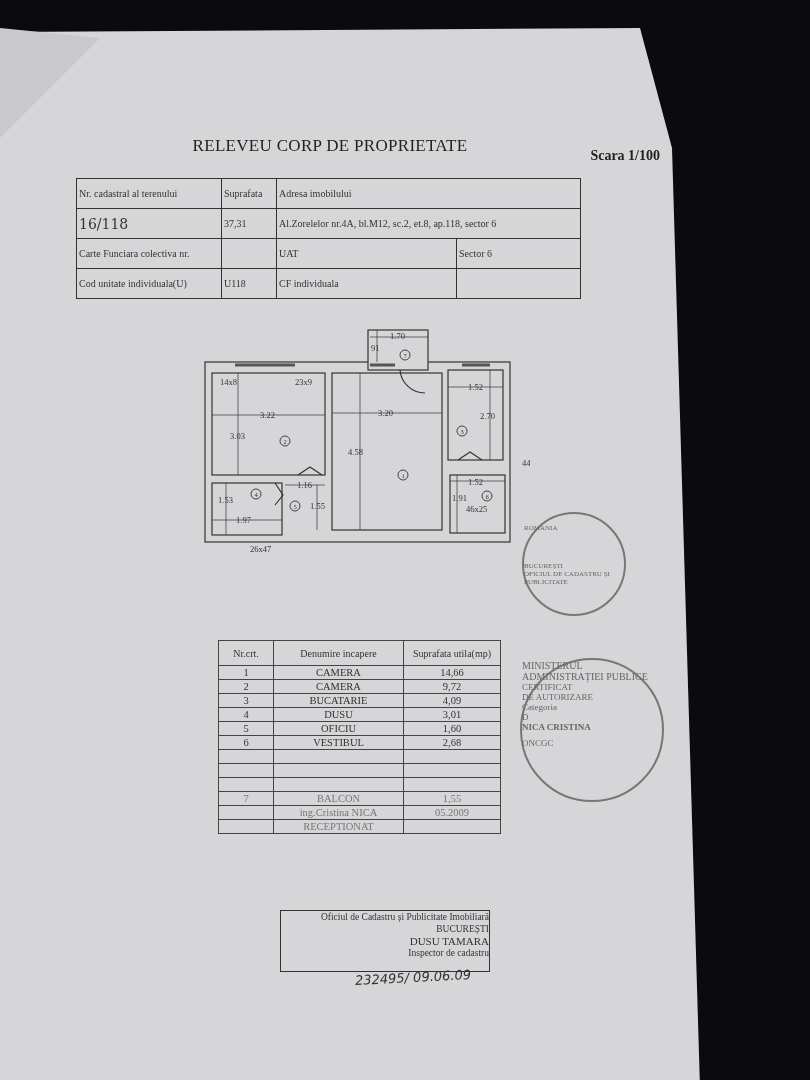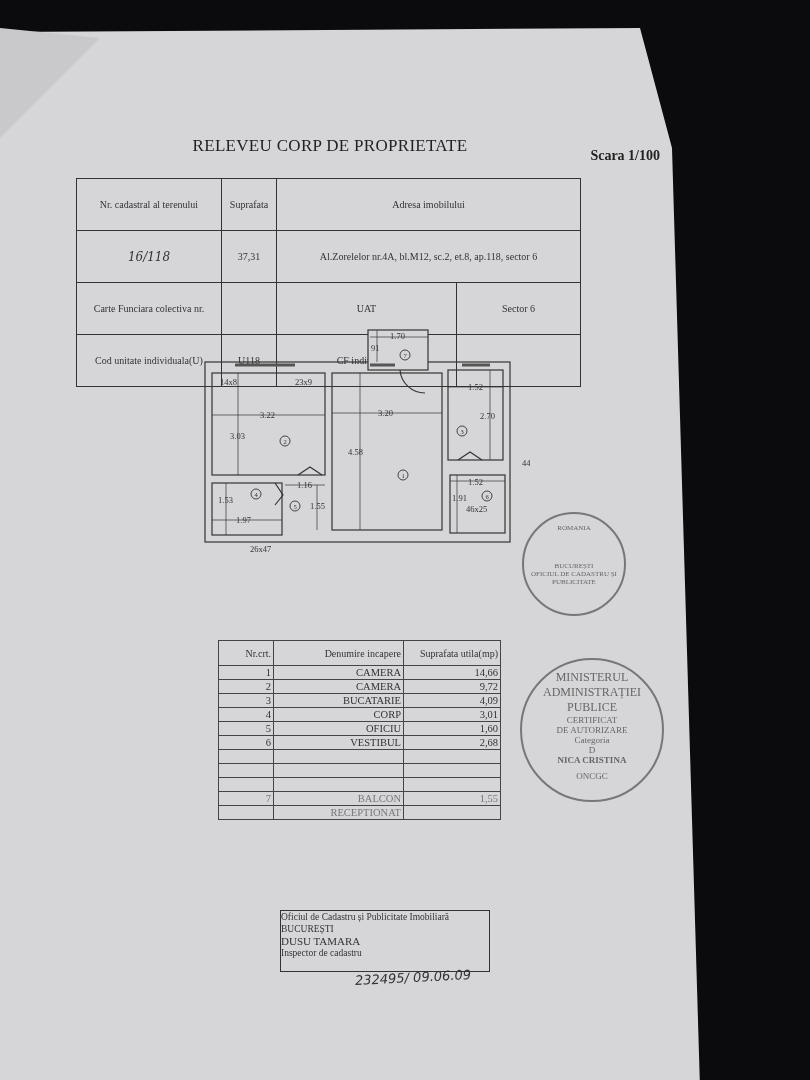--- a/index.html
+++ b/index.html
@@ -13,7 +13,7 @@
   .t2{top:148px;font-size:14px;font-weight:bold;text-align:right;}
   table{border-collapse:collapse;color:#333;}
   .hdr{position:absolute;left:76px;top:178px;width:505px;font-size:10px;}
-  .hdr td{border:1.2px solid #333;height:21px;text-align:center;padding:15px 2px;}
+  .hdr td{border:1.2px solid #333;height:21px;text-align:left;padding:4px 2px;}
   .hand{font-family:"DejaVu Serif",serif;font-style:italic;font-size:12px;color:#333;}
   .plan{position:absolute;left:200px;top:325px;width:330px;height:240px;}
   .rooms{position:absolute;left:218px;top:640px;width:283px;font-size:10.5px;}

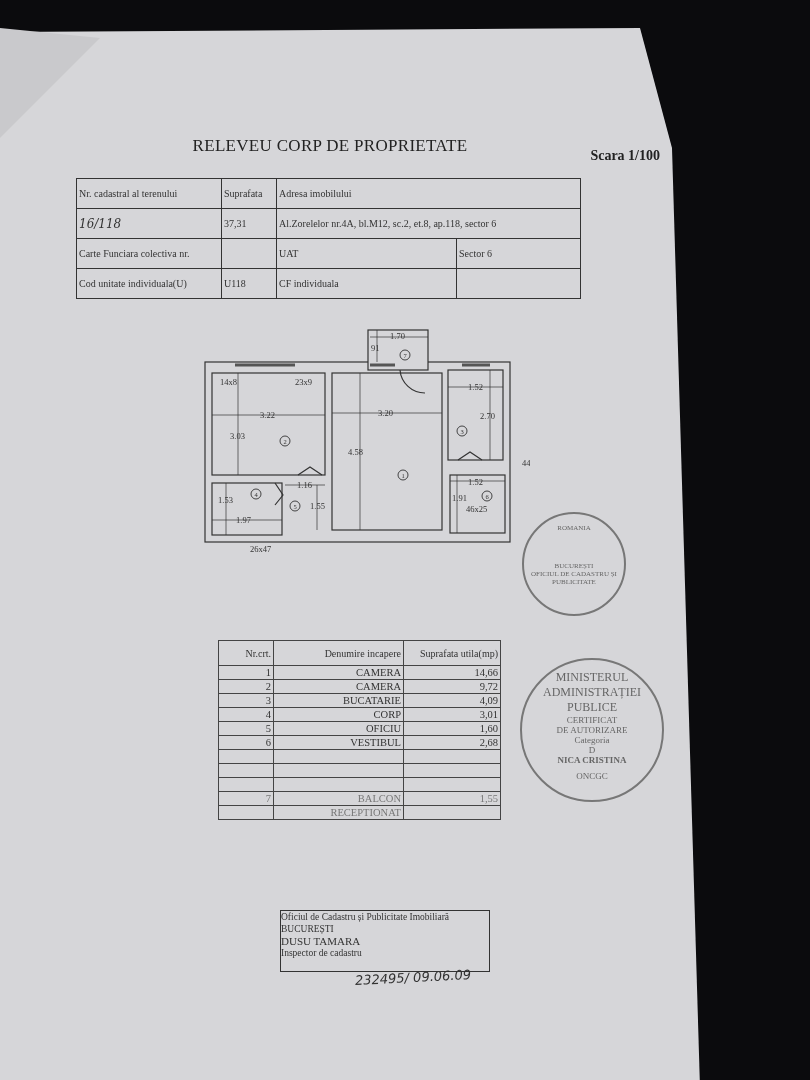--- a/index.html
+++ b/index.html
@@ -14,7 +14,7 @@
   table{border-collapse:collapse;color:#333;}
   .hdr{position:absolute;left:76px;top:178px;width:505px;font-size:10px;}
   .hdr td{border:1.2px solid #333;height:21px;text-align:left;padding:4px 2px;}
-  .hand{font-family:"DejaVu Serif",serif;font-style:italic;font-size:12px;color:#333;}
+  .hand{font-family:"DejaVu Serif",serif;font-size:14px;color:#333;}
   .plan{position:absolute;left:200px;top:325px;width:330px;height:240px;}
   .rooms{position:absolute;left:218px;top:640px;width:283px;font-size:10.5px;}
   .rooms td{border:1px solid #444;height:13px;text-align:right;padding:0 2px;}

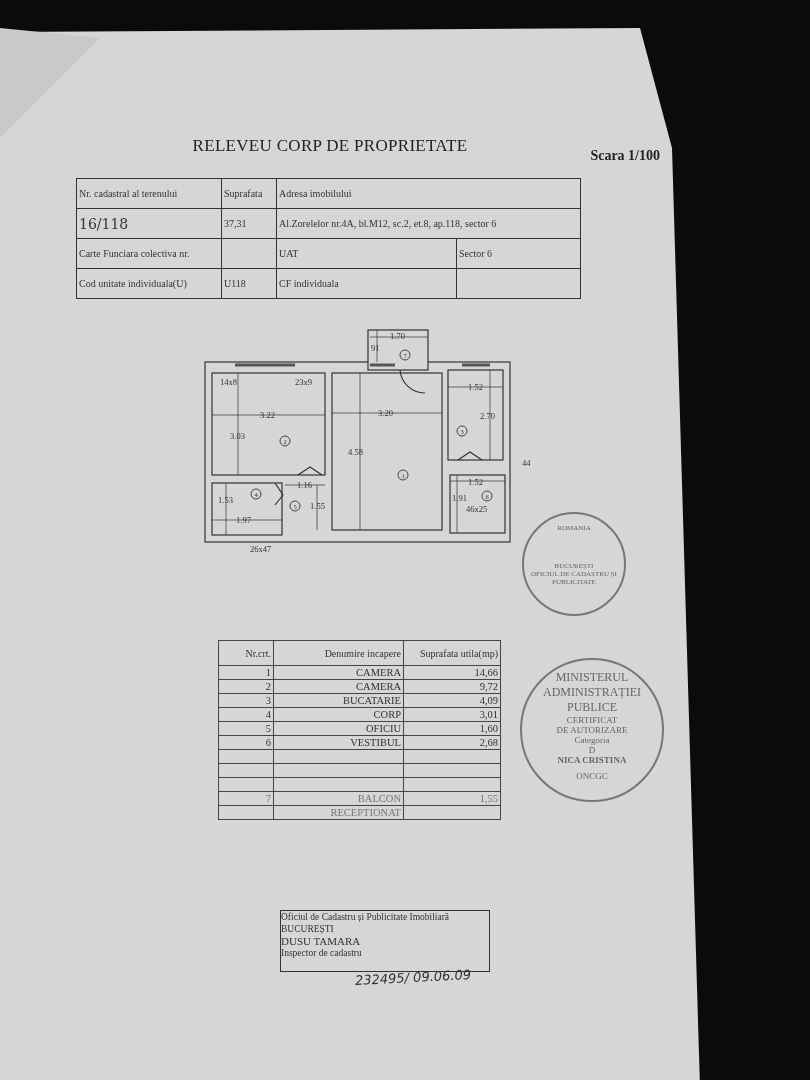--- a/index.html
+++ b/index.html
@@ -22,7 +22,7 @@
   .faded{color:#777;}
   .stampbox{position:absolute;left:280px;top:910px;width:208px;height:60px;border:1.3px solid #333;font-size:9.5px;text-align:left;color:#333;line-height:12px;}
   .regno{position:absolute;left:355px;top:970px;font-family:"DejaVu Sans",sans-serif;font-style:italic;font-size:13px;color:#333;transform:rotate(-3deg);}
-  .seal{position:absolute;border-radius:50%;border:2px solid #777;color:#666;text-align:center;}
+  .seal{position:absolute;border-radius:50%;border:2px solid #777;color:#666;}
   .seal1{left:522px;top:512px;width:100px;height:100px;font-size:7px;}
   .seal2{left:520px;top:658px;width:140px;height:140px;font-size:9px;}
 </style>

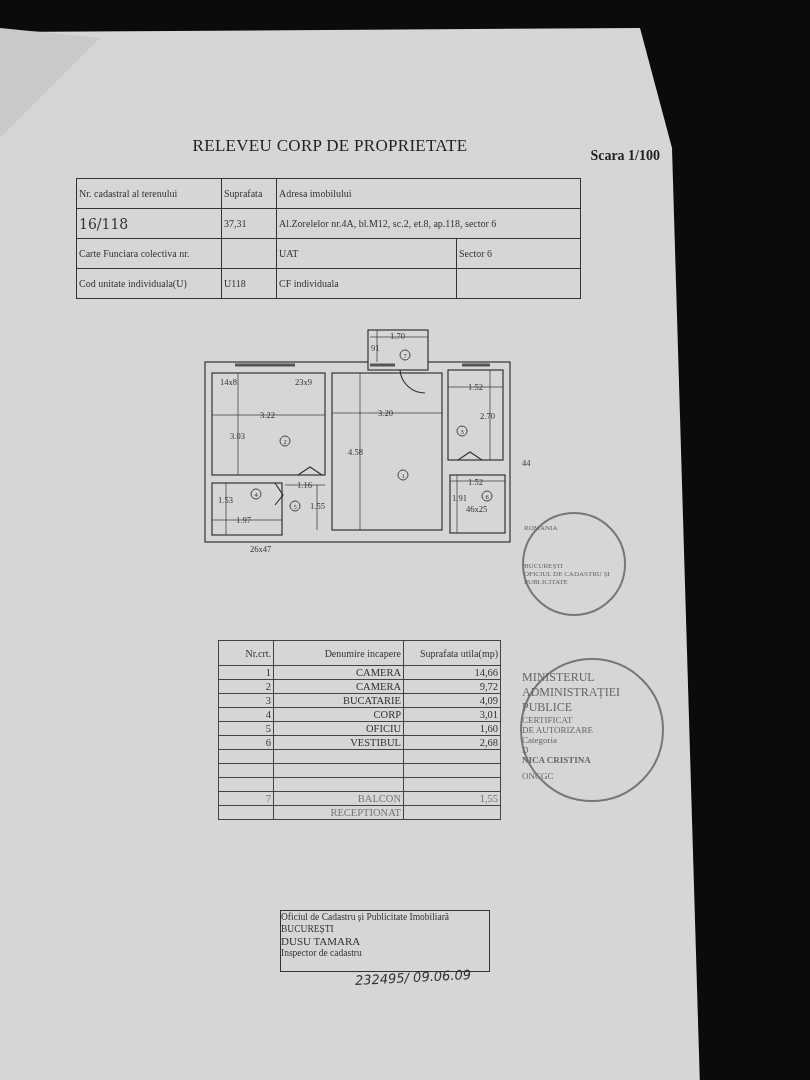--- a/index.html
+++ b/index.html
@@ -17,7 +17,7 @@
   .hand{font-family:"DejaVu Serif",serif;font-size:14px;color:#333;}
   .plan{position:absolute;left:200px;top:325px;width:330px;height:240px;}
   .rooms{position:absolute;left:218px;top:640px;width:283px;font-size:10.5px;}
-  .rooms td{border:1px solid #444;height:13px;text-align:right;padding:0 2px;}
+  .rooms td{border:1px solid #444;height:13px;text-align:center;padding:0 2px;}
   .rooms tr.hd td{height:24px;font-size:10px;}
   .faded{color:#777;}
   .stampbox{position:absolute;left:280px;top:910px;width:208px;height:60px;border:1.3px solid #333;font-size:9.5px;text-align:left;color:#333;line-height:12px;}

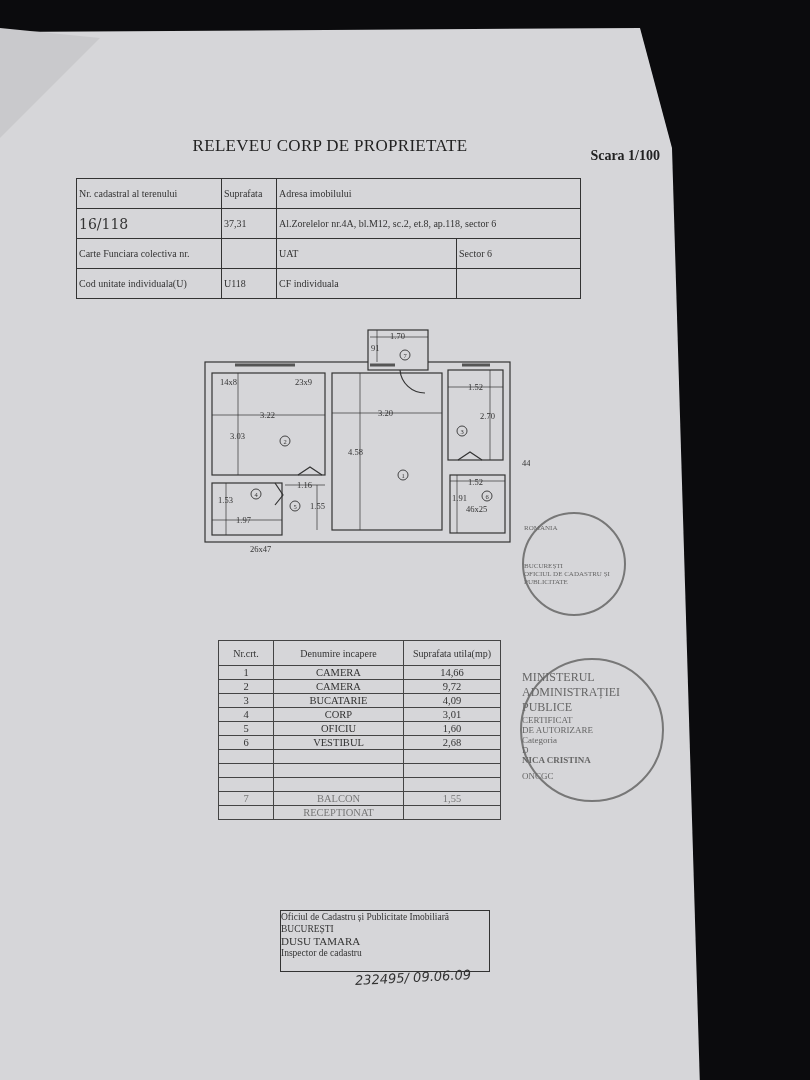--- a/index.html
+++ b/index.html
@@ -216,7 +216,7 @@
 </div>
 
 <div class="seal seal2">
-  <div style="margin-top:10px;font-size:12px">MINISTERUL ADMINISTRAȚIEI PUBLICE</div>
+  <div style="font-size:10px">MINISTERUL ADMINISTRAȚIEI PUBLICE</div>
   <div style="">CERTIFICAT</div>
   <div>DE AUTORIZARE</div>
   <div>Categoria</div>

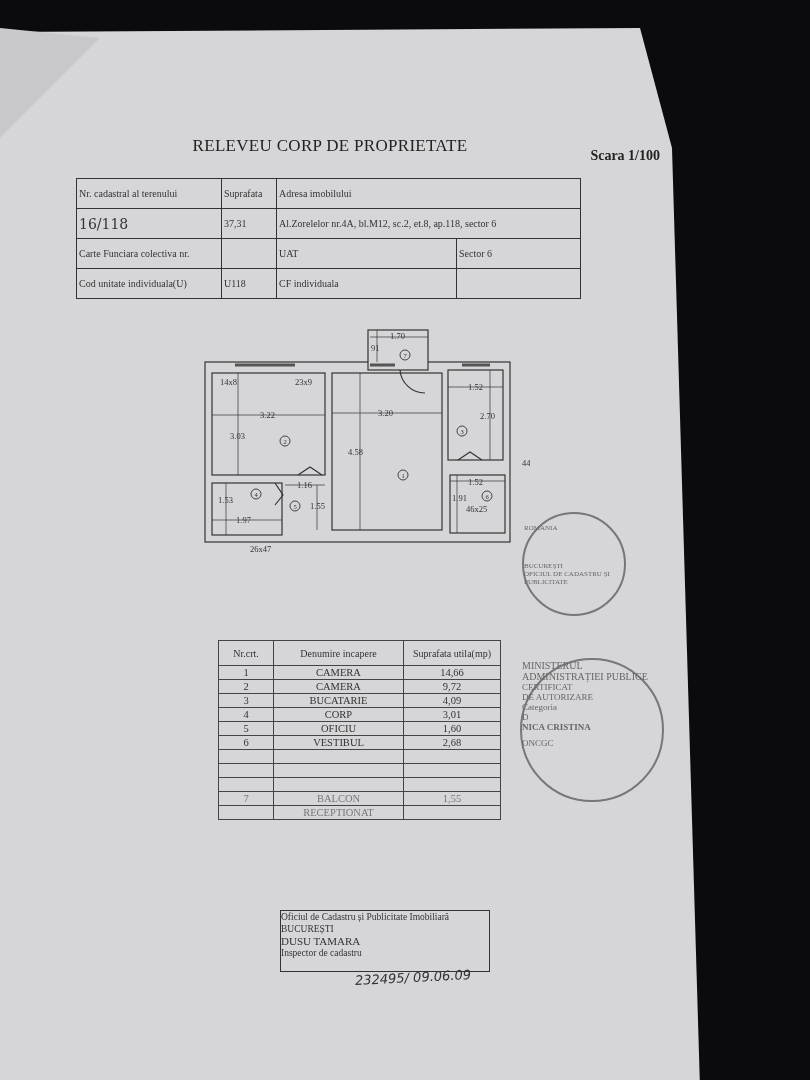--- a/index.html
+++ b/index.html
@@ -160,7 +160,7 @@
       </tr>
   <tr>
         <td>4</td>
-        <td>CORP</td>
+        <td>DUSU</td>
         <td>3,01</td>
       </tr>
   <tr>

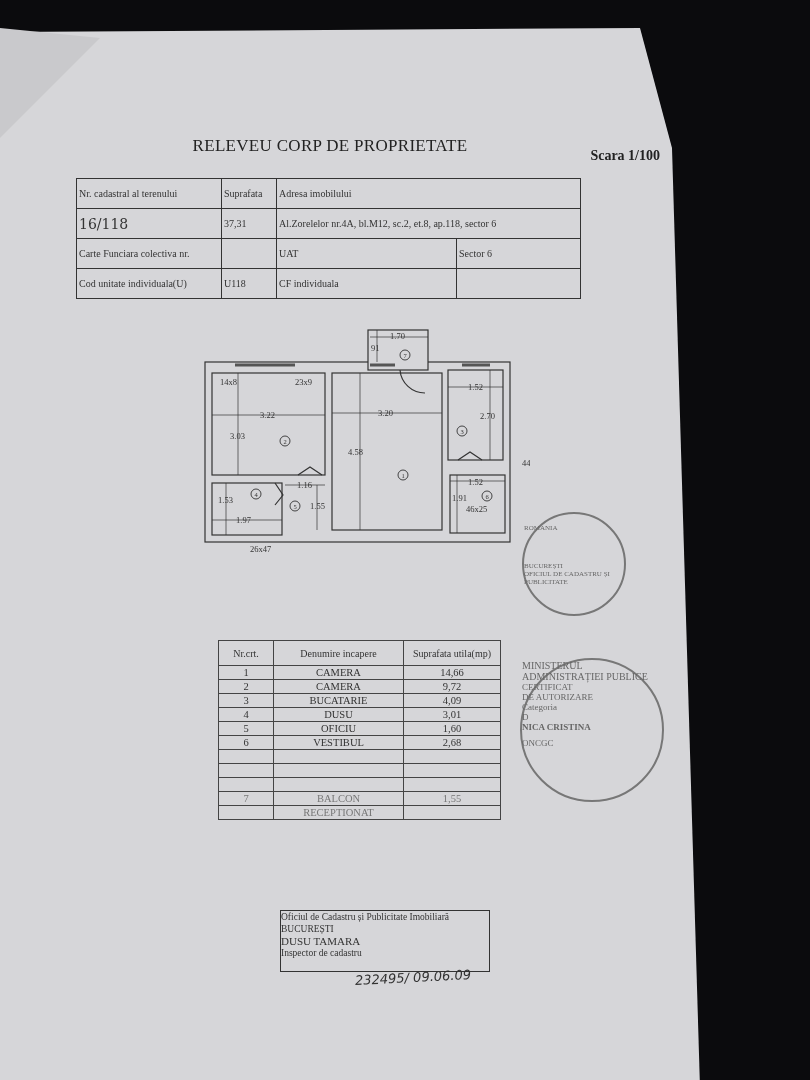--- a/index.html
+++ b/index.html
@@ -195,6 +195,11 @@
       </tr>
   <tr>
         <td></td>
+        <td class="faded">ing.Cristina NICA</td>
+        <td class="faded">05.2009</td>
+      </tr>
+  <tr>
+        <td></td>
         <td class="faded">RECEPTIONAT</td>
         <td></td>
       </tr>

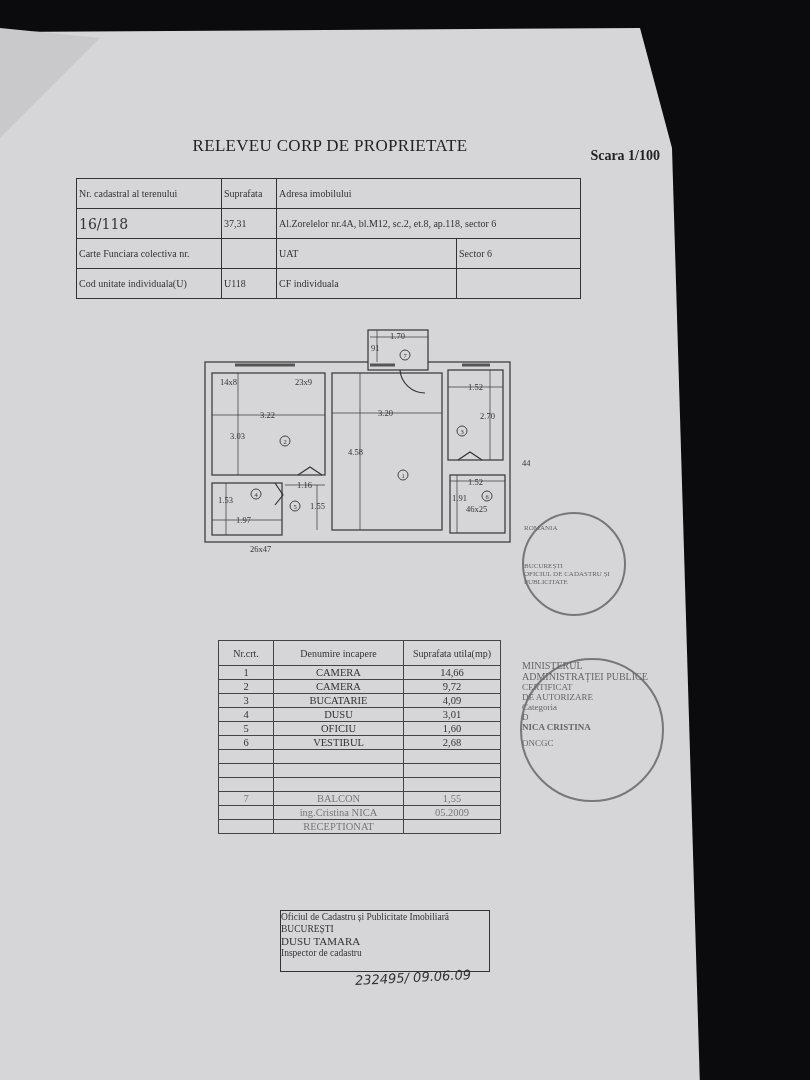--- a/index.html
+++ b/index.html
@@ -20,7 +20,7 @@
   .rooms td{border:1px solid #444;height:13px;text-align:center;padding:0 2px;}
   .rooms tr.hd td{height:24px;font-size:10px;}
   .faded{color:#777;}
-  .stampbox{position:absolute;left:280px;top:910px;width:208px;height:60px;border:1.3px solid #333;font-size:9.5px;text-align:left;color:#333;line-height:12px;}
+  .stampbox{position:absolute;left:280px;top:910px;width:208px;height:60px;border:1.3px solid #333;font-size:9.5px;text-align:right;color:#333;line-height:12px;}
   .regno{position:absolute;left:355px;top:970px;font-family:"DejaVu Sans",sans-serif;font-style:italic;font-size:13px;color:#333;transform:rotate(-3deg);}
   .seal{position:absolute;border-radius:50%;border:2px solid #777;color:#666;}
   .seal1{left:522px;top:512px;width:100px;height:100px;font-size:7px;}

